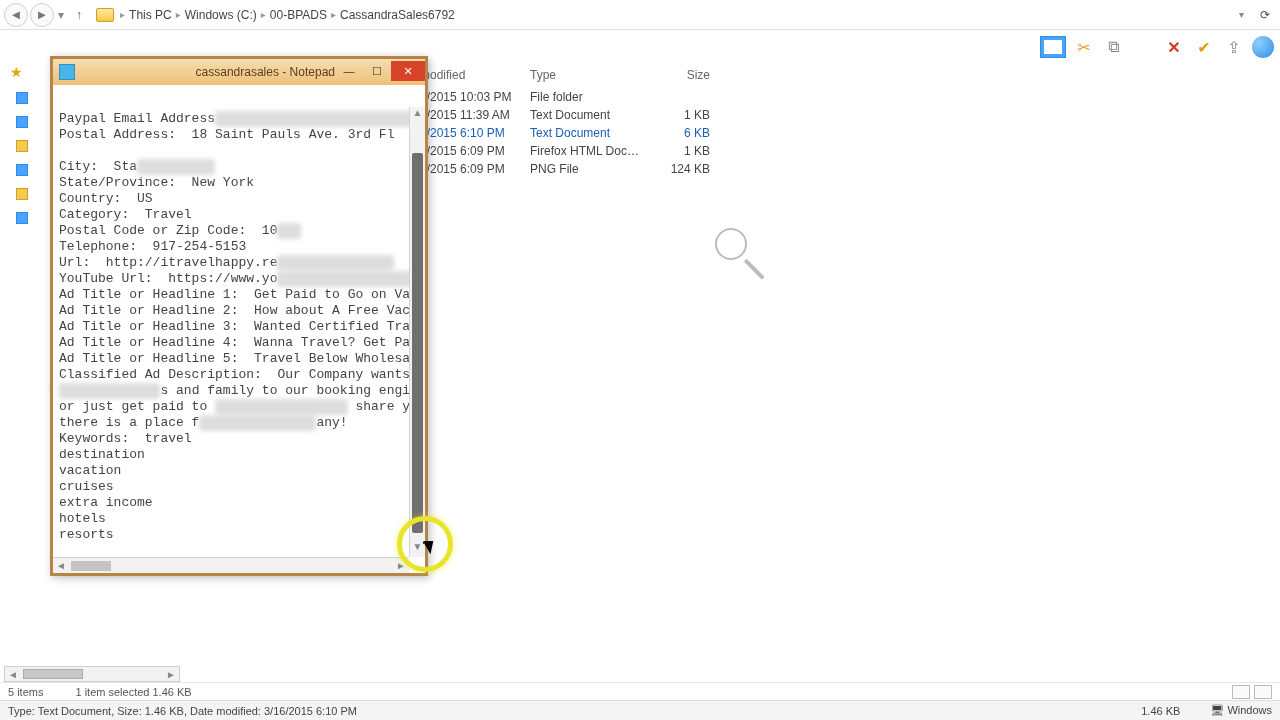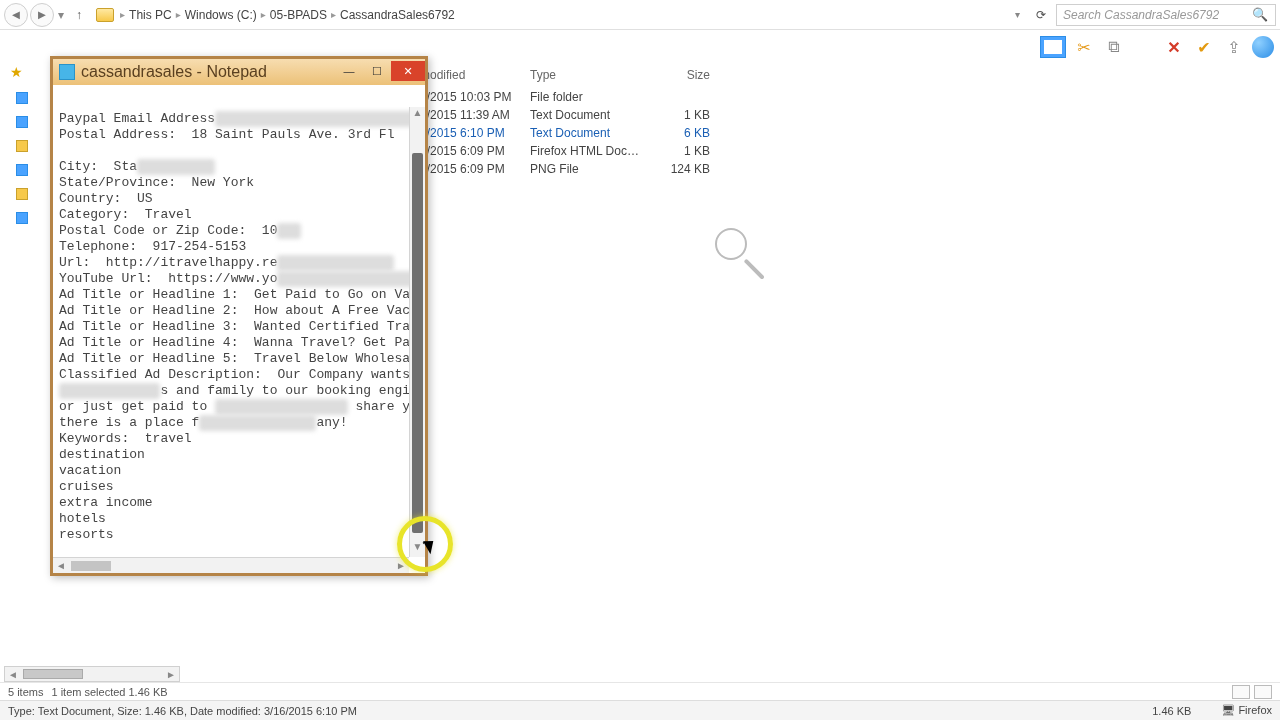--- a/index.html
+++ b/index.html
@@ -337,7 +337,7 @@
     <span class="crumb-sep">▸</span>
     <span class="crumb">Windows (C:)</span>
     <span class="crumb-sep">▸</span>
-    <span class="crumb">05-BPADS</span>
+    <span class="crumb">00-BPADS</span>
     <span class="crumb-sep">▸</span>
     <span class="crumb">CassandraSales6792</span>
   </div>

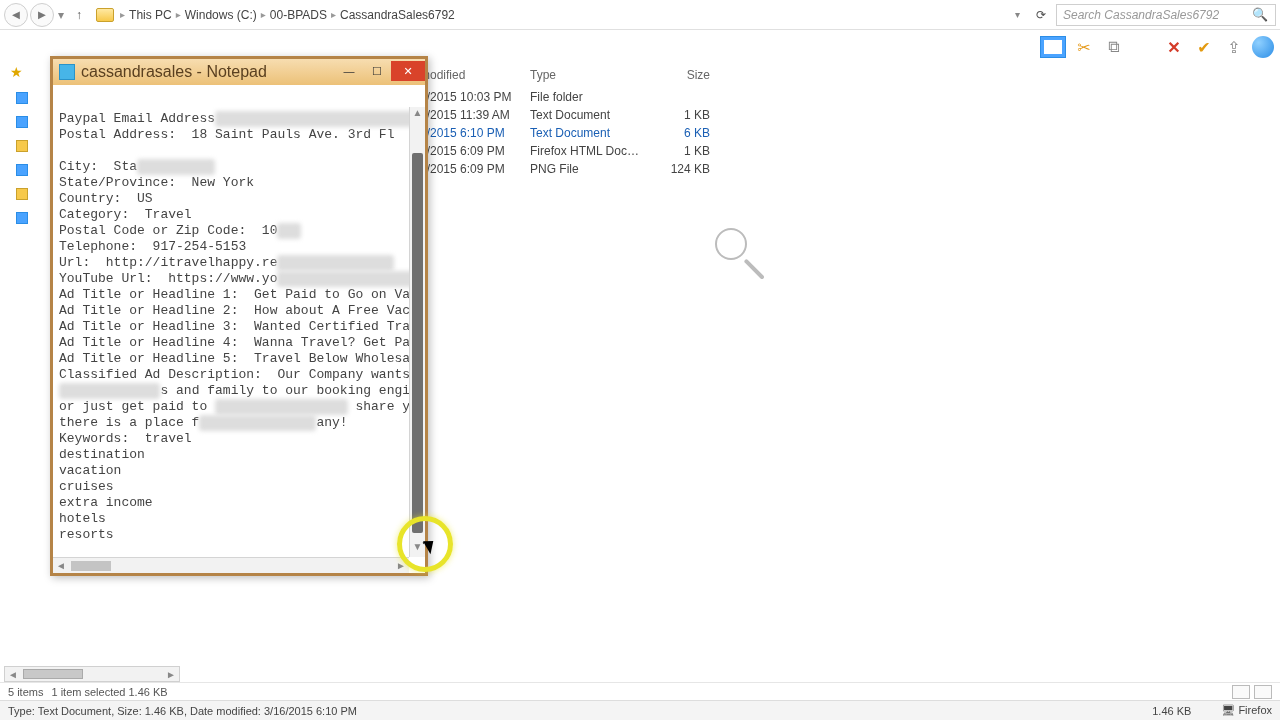--- a/index.html
+++ b/index.html
@@ -344,10 +344,6 @@
   <div class="addr-right">
     <span class="addr-drop">▾</span>
     <div class="refresh">⟳</div>
-    <div class="search-box">
-      <span>Search CassandraSales6792</span>
-      <span class="mag">🔍</span>
-    </div>
   </div>
 </div>
 

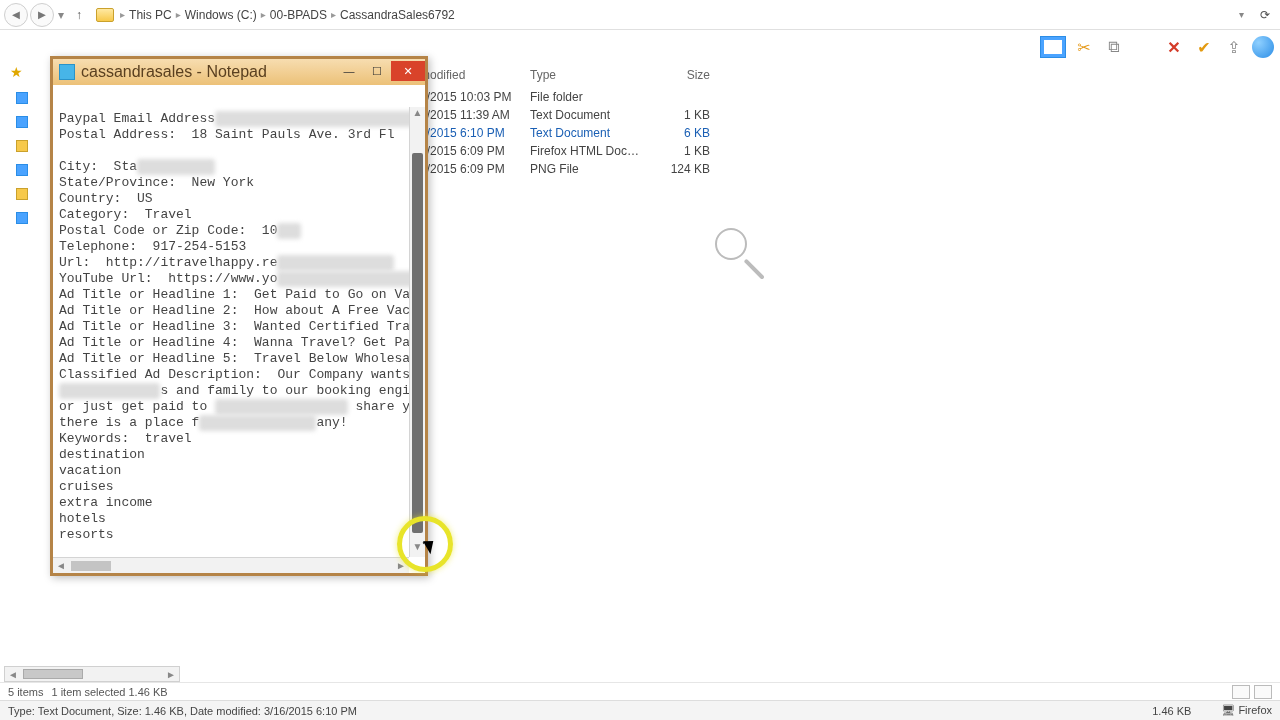--- a/index.html
+++ b/index.html
@@ -218,8 +218,8 @@
     border:1px solid #2a93c9;
   }
   .np-title .title-text{
-    flex:1; text-align:left;
-    font-size:16px; color:#5a4020;
+    flex:1; text-align:right;
+    font-size:12px; color:#5a4020;
   }
   .np-title .win-btns{display:flex;}
   .np-title .win-btn{

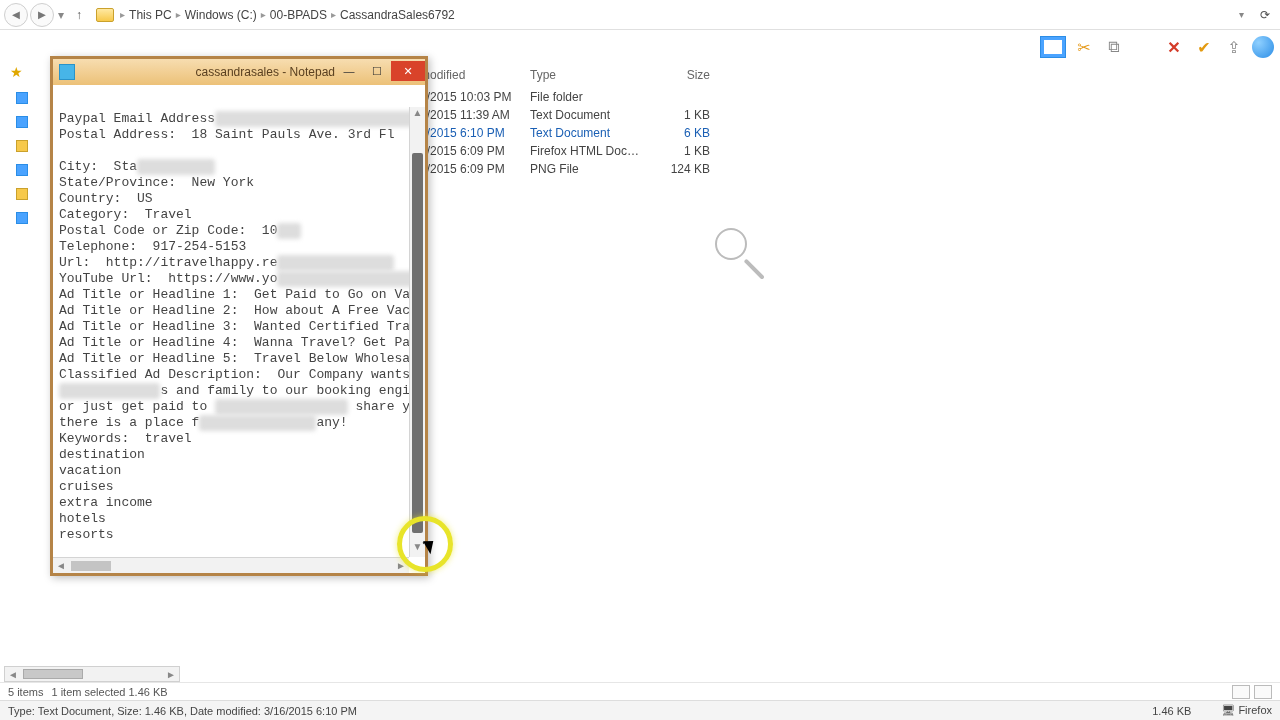--- a/index.html
+++ b/index.html
@@ -157,7 +157,7 @@
     border-top:1px solid #e6e6e6;
     justify-content:space-between;
   }
-  .status1 .left{display:flex; gap:8px;}
+  .status1 .left{display:flex; gap:32px;}
   .view-icons{display:flex;gap:4px;}
   .view-icons .vi{
     width:18px;height:14px;border:1px solid #bbb;background:#fafafa;

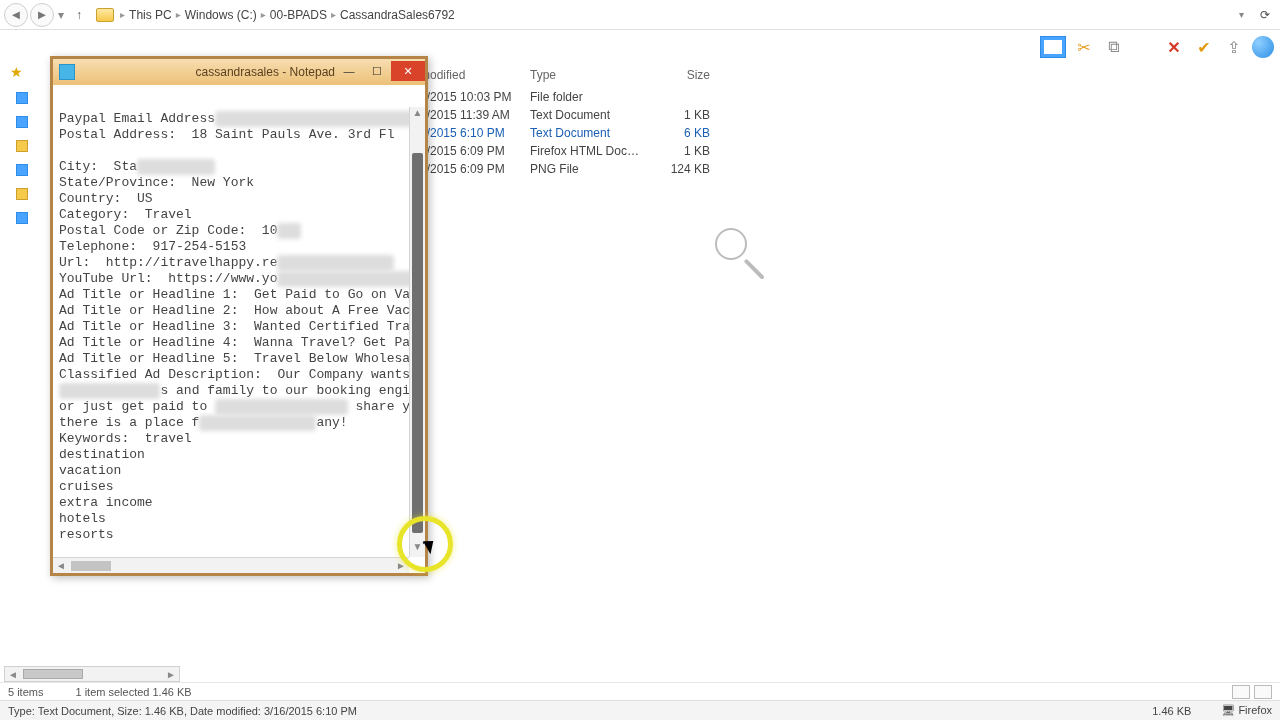--- a/index.html
+++ b/index.html
@@ -430,7 +430,7 @@
   <span>Type: Text Document, Size: 1.46 KB, Date modified: 3/16/2015 6:10 PM</span>
   <span style="display:flex;gap:30px;align-items:center">
     <span>1.46 KB</span>
-    <span>🖥 <span>Firefox</span></span>
+    <span>🖥 <span>Windows</span></span>
   </span>
 </div>
 

